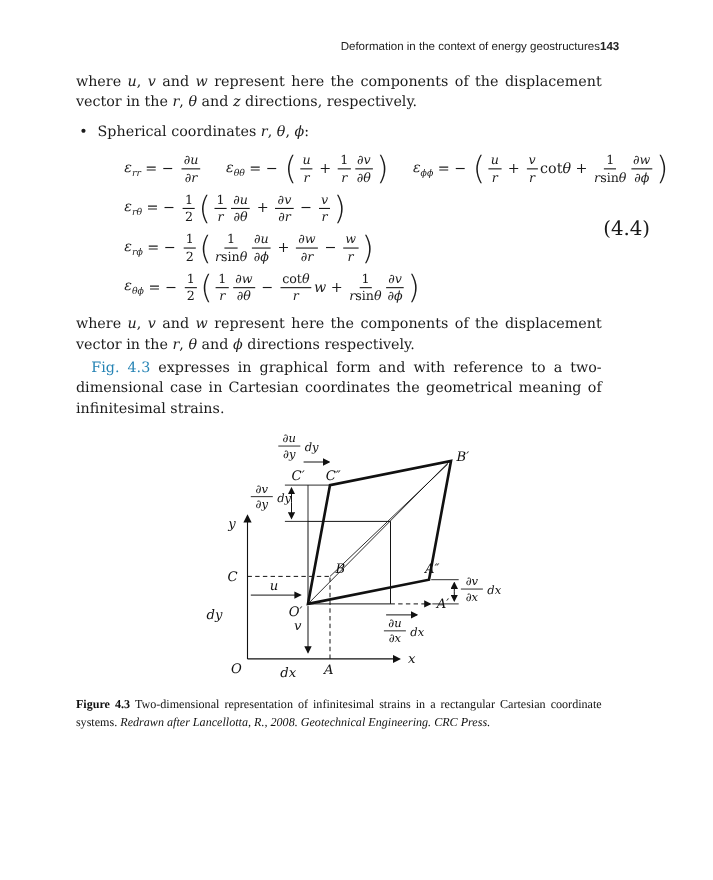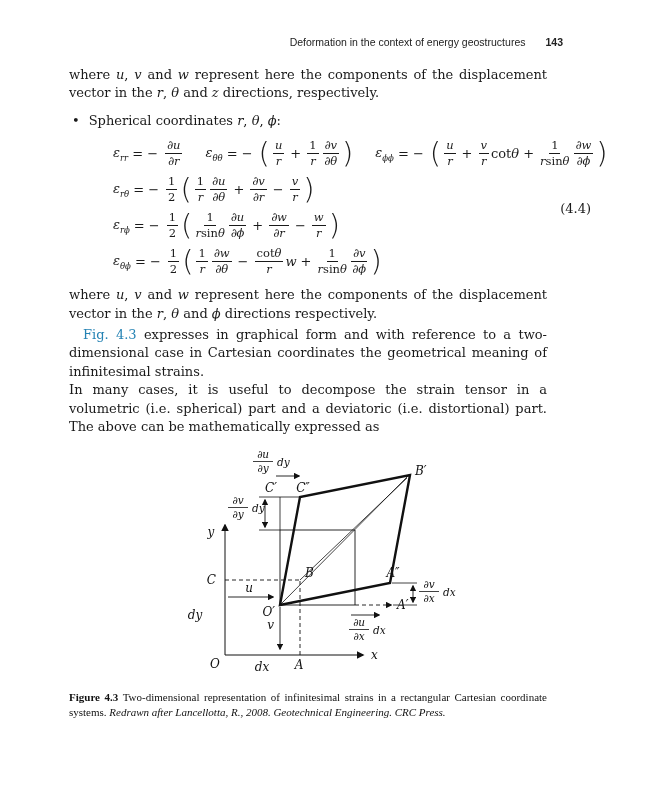--- a/index.html
+++ b/index.html
@@ -9,7 +9,7 @@
         font-family:"DejaVu Serif","Liberation Serif",serif;overflow:hidden}
   .running-head{position:absolute;top:36px;left:85px;right:85px;text-align:right;
         font-family:"Liberation Sans",sans-serif;font-size:10.5px;color:#222}
-  .running-head .pagenum{font-weight:bold;margin-left:20px}
+  .running-head .pagenum{font-weight:bold;}
   .body-col{position:absolute;top:66px;left:69px;width:478px}
   .para{font-size:13px;line-height:1.42;text-align:justify}
   .para.indent{text-indent:14px}

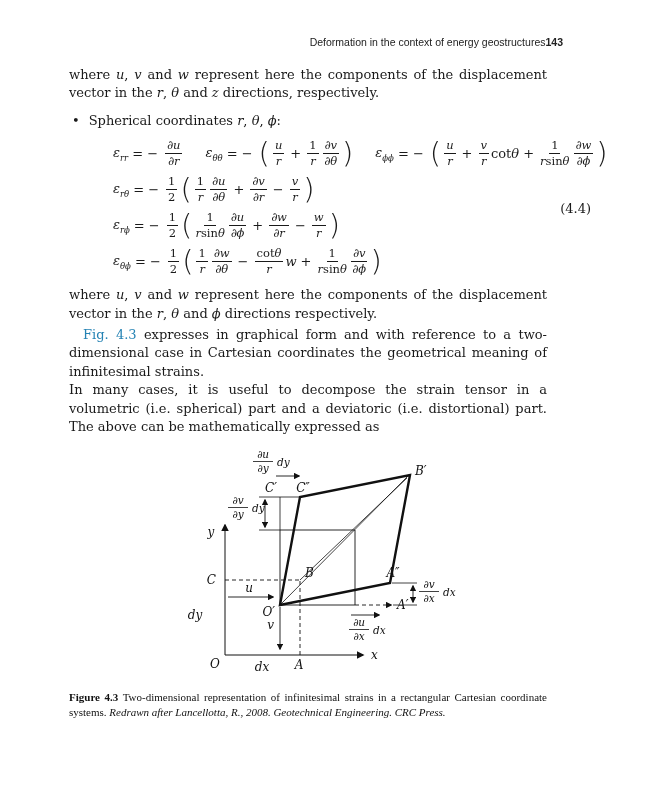--- a/index.html
+++ b/index.html
@@ -27,7 +27,7 @@
   .fr .nu{border-bottom:1px solid #1a1a1a;padding:0 2px 1px}
   .fr .de{padding-top:1px}
   .par{font-size:29px;font-weight:300;font-family:"DejaVu Sans",sans-serif;margin:0 1px;line-height:1}
-  .eqnum{position:absolute;right:-44px;top:50%;transform:translateY(-50%);font-size:13px}
+  .eqnum{position:absolute;right:-44px;top:50%;transform:translateY(-50%);font-size:18px}
 
   .secheading{font-family:"Liberation Sans",sans-serif;font-size:14.5px;font-weight:bold;
       margin:15px 0 9px;color:#111}

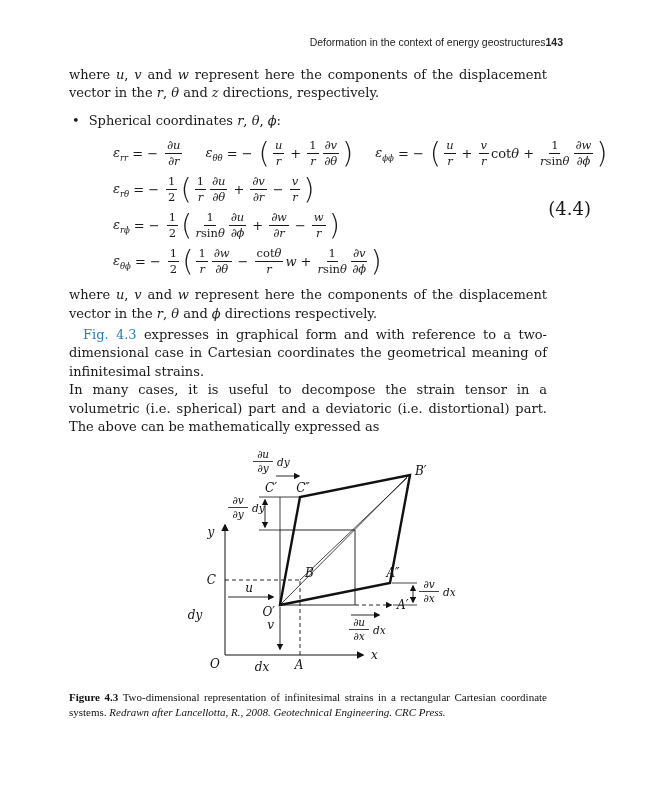--- a/index.html
+++ b/index.html
@@ -207,7 +207,6 @@
     </p>
 
 
-    <p class="para">In many cases, it is useful to decompose the strain tensor in a volumetric (i.e. spherical) part and a deviatoric (i.e. distortional) part. The above can be mathematically expressed as</p>
 
     <figure>
       <svg width="470" height="236" viewBox="0 0 470 236">

